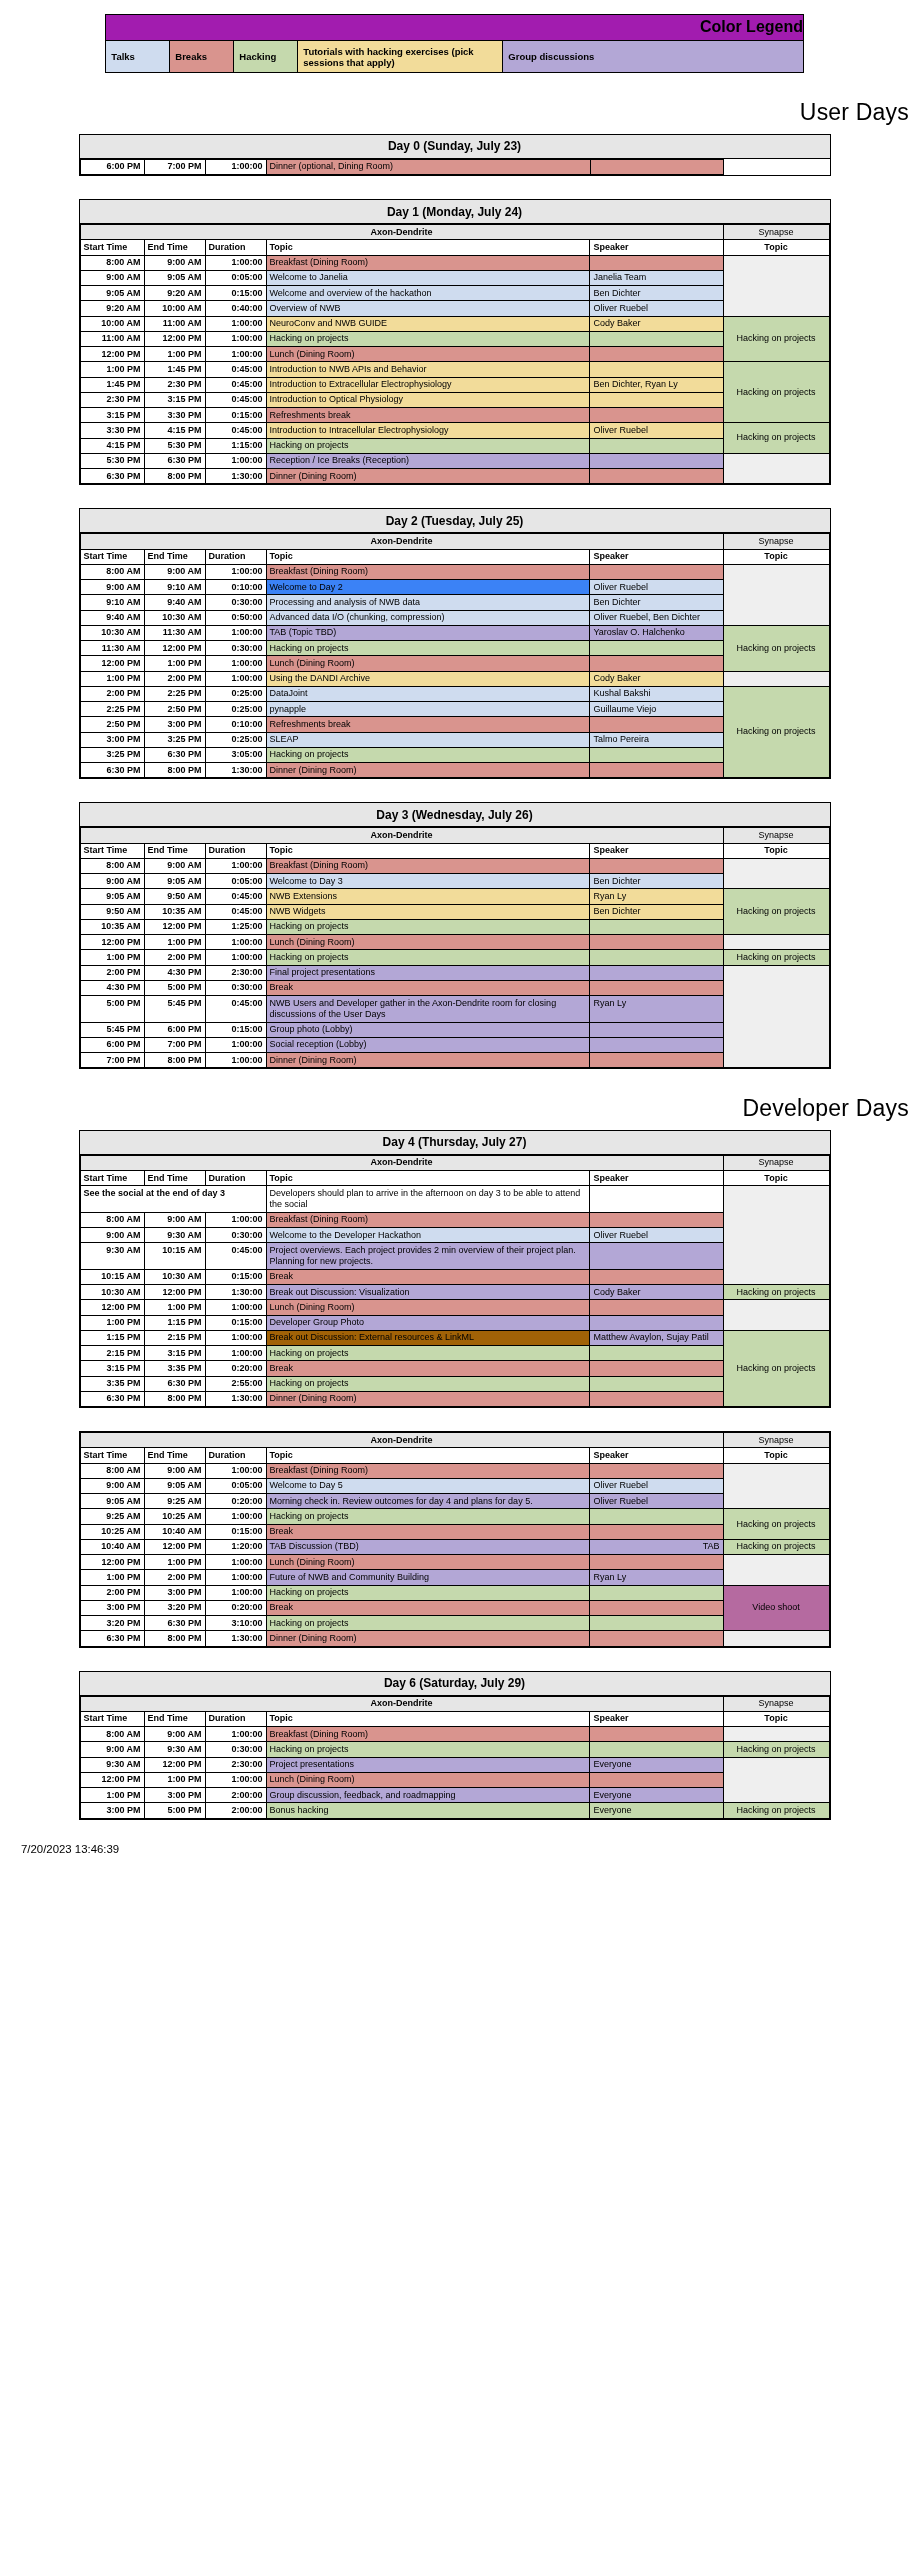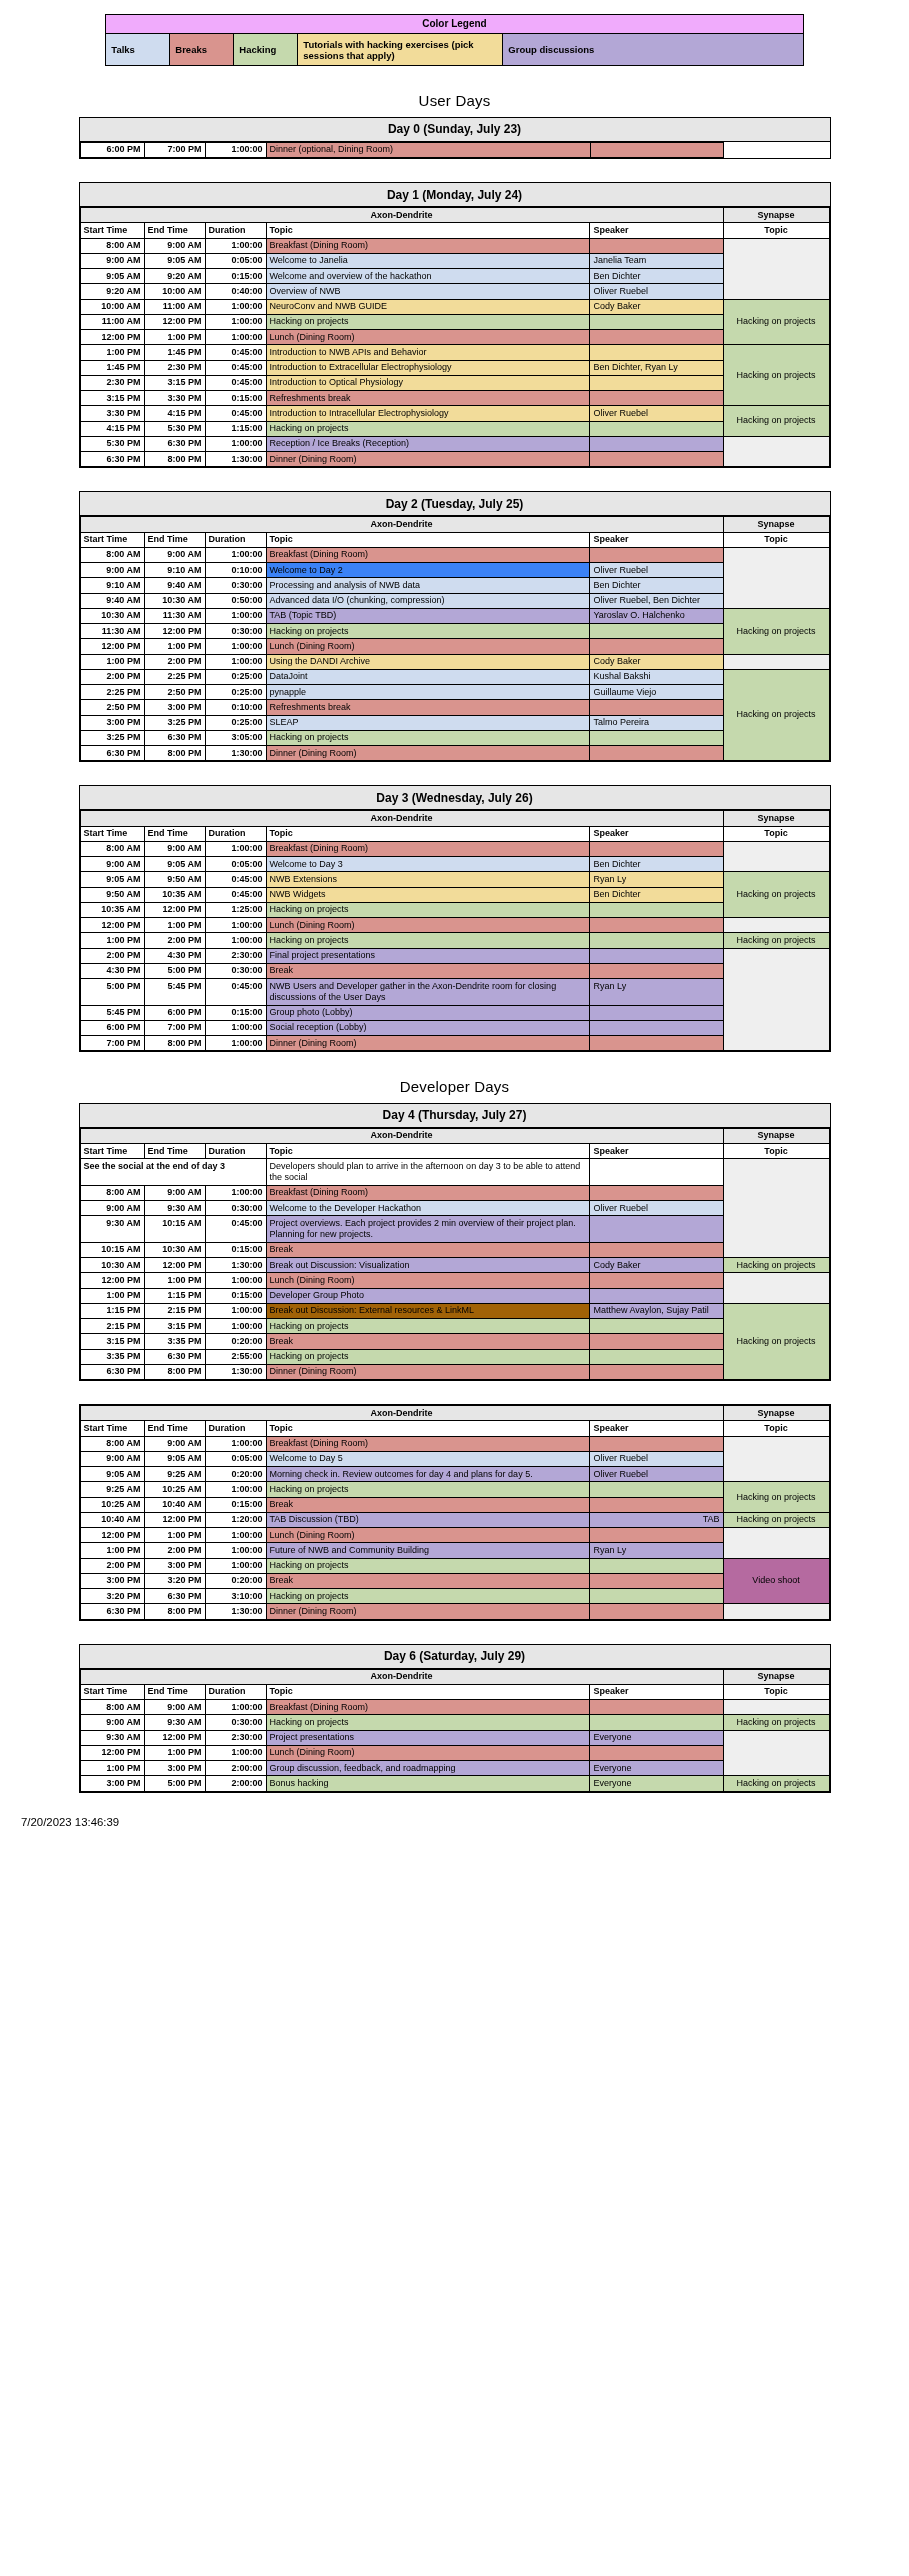--- a/index.html
+++ b/index.html
@@ -14,8 +14,8 @@
   
   .legend{width:697px;margin:13.6px auto 0 auto;border:1.5px solid #000;}
   .legend-title{
-    text-align:center;font-weight:bold;font-size:10px;padding:3.8px 0;
-    border-bottom:1.5px solid #000;background:#f0abfc;
+    text-align:right;font-weight:bold;font-size:16px;padding:3.8px 0;
+    border-bottom:1.5px solid #000;background:#a21caf;
   }
   .legend-row{display:flex;}
   .legend-cell{

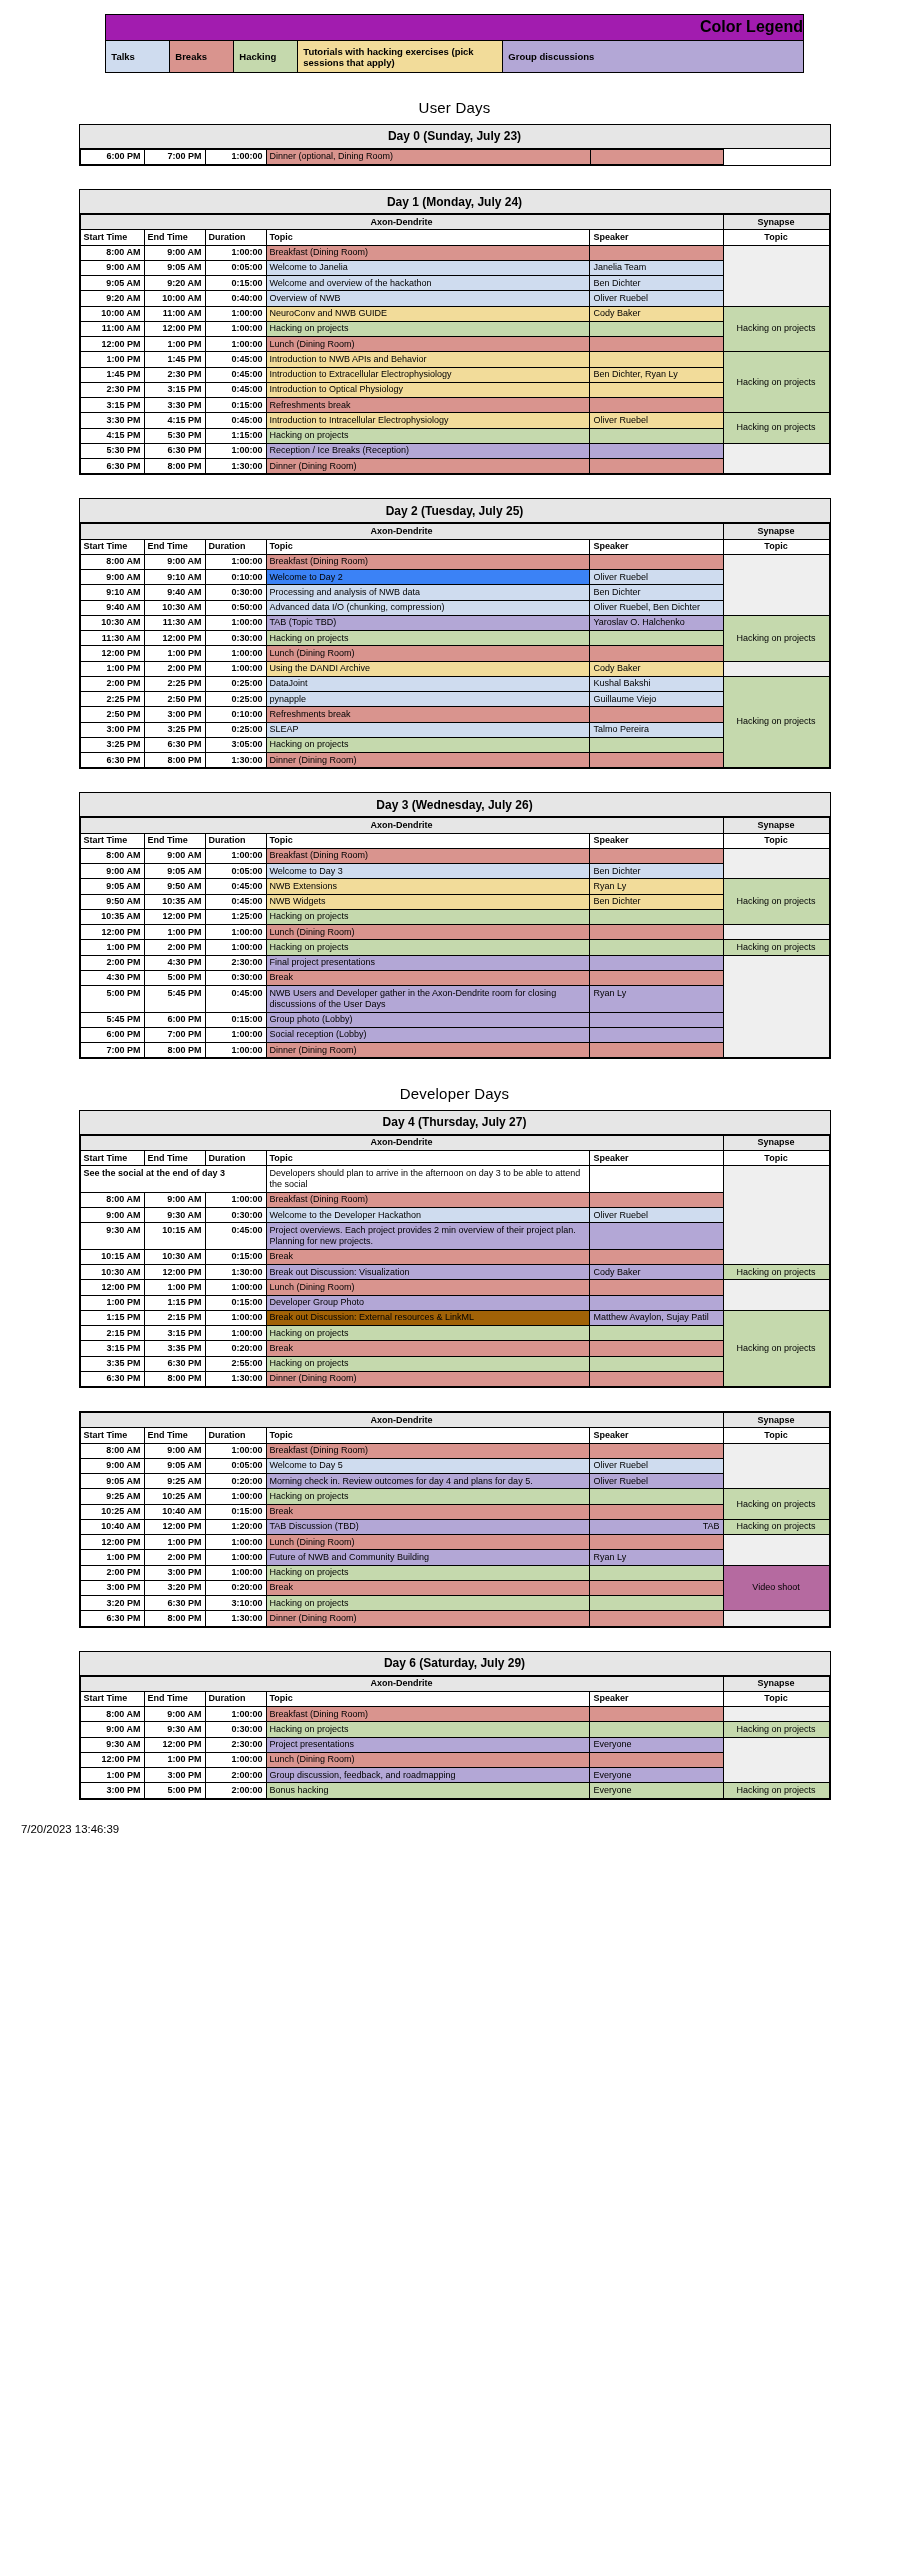--- a/index.html
+++ b/index.html
@@ -29,8 +29,8 @@
 
   
   .section-heading{
-    text-align:center;
-    font-size:15px;
+    text-align:right;
+    font-size:23px;
     font-weight:normal;
     margin:26px 0 7.6px 0;
     letter-spacing:0.2px;

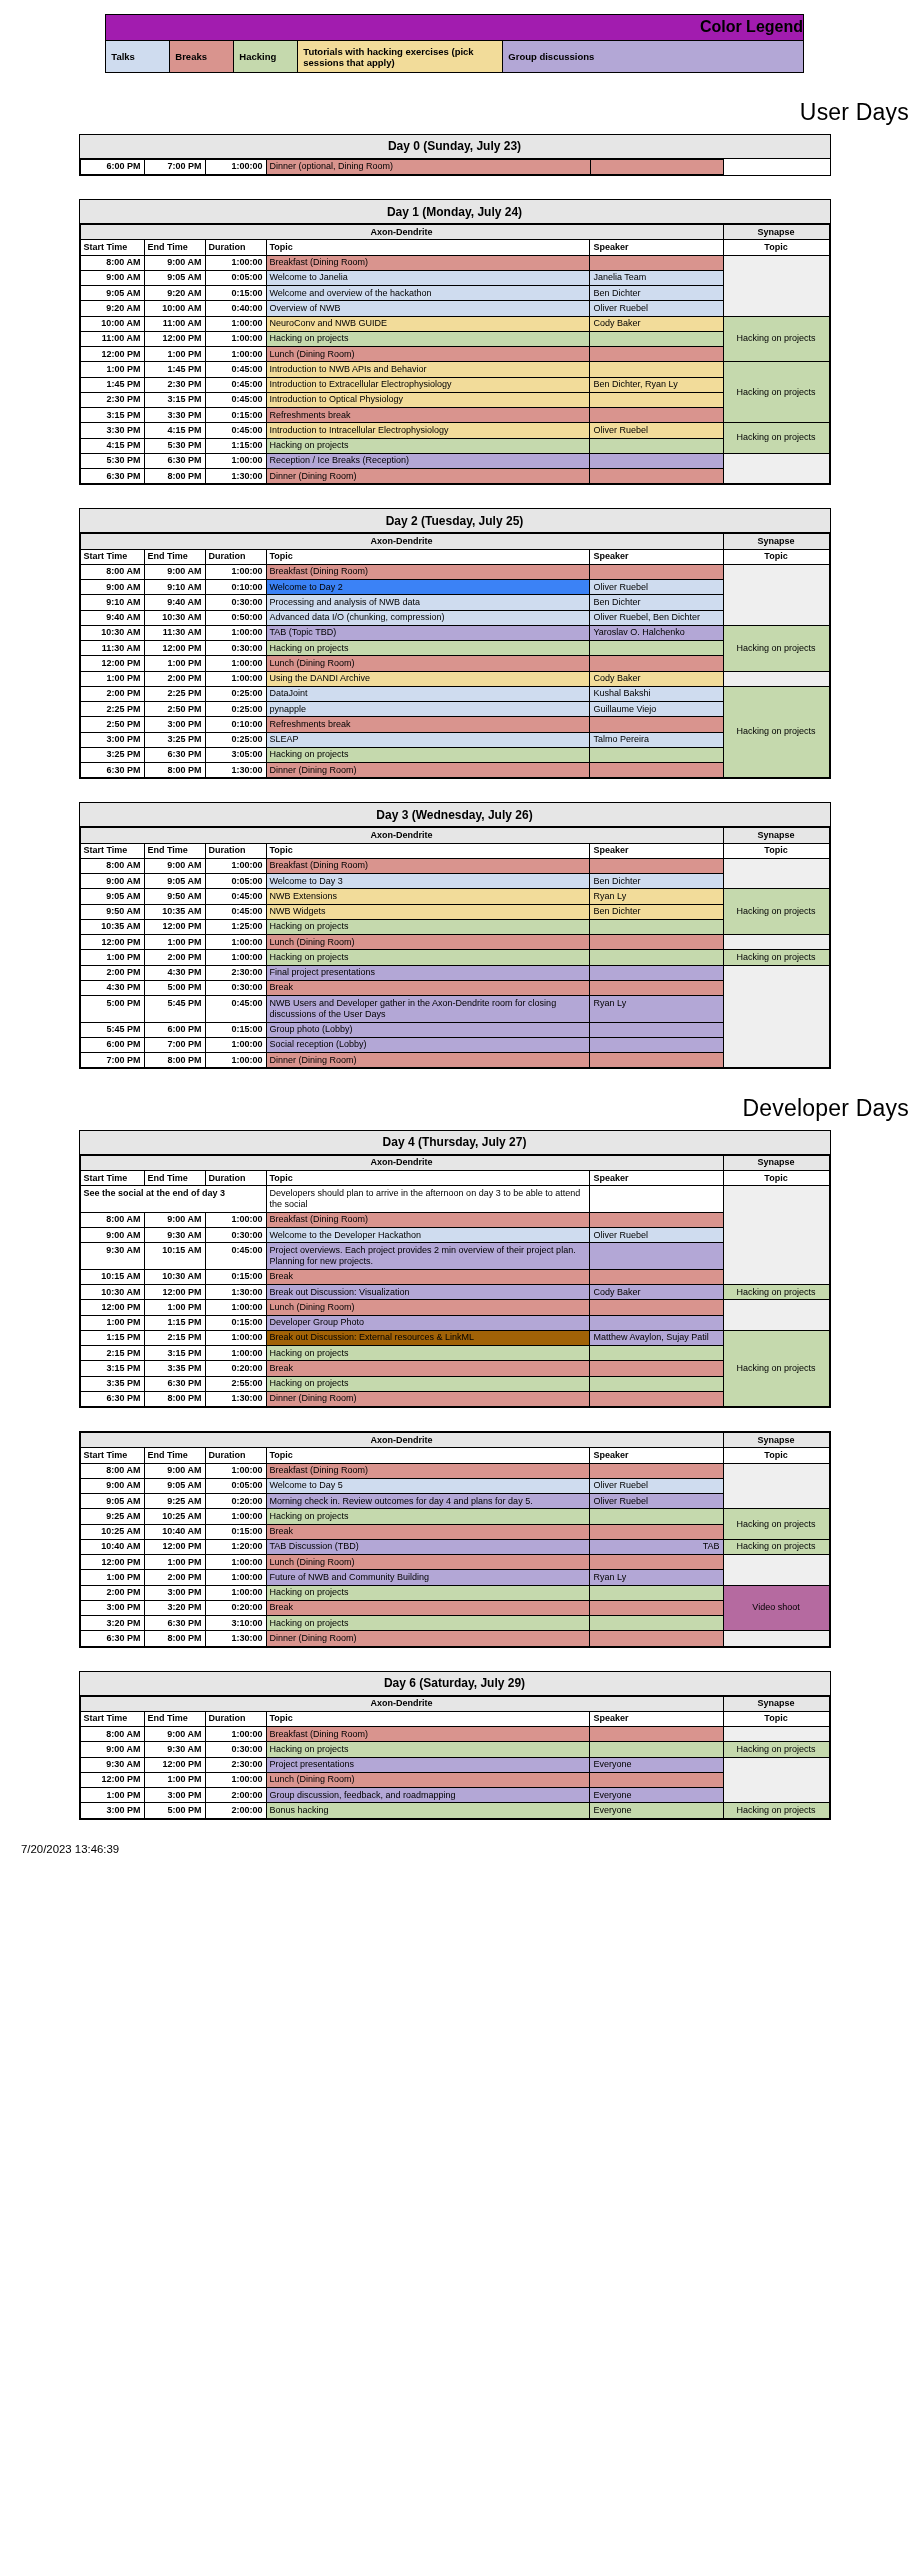--- a/index.html
+++ b/index.html
@@ -55,7 +55,7 @@
     text-align:center;font-weight:bold;font-size:11.4px;background:#e6e6e6;
   }
   .grp-syn{
-    text-align:center;font-weight:bold;font-size:11.4px;background:#e6e6e6;
+    text-align:center;font-weight:normal;font-size:11.4px;background:#e6e6e6;
   }
   .hdr td{font-weight:bold;background:#fff;font-size:9px;}
   .t-right{text-align:right;font-weight:bold;}

